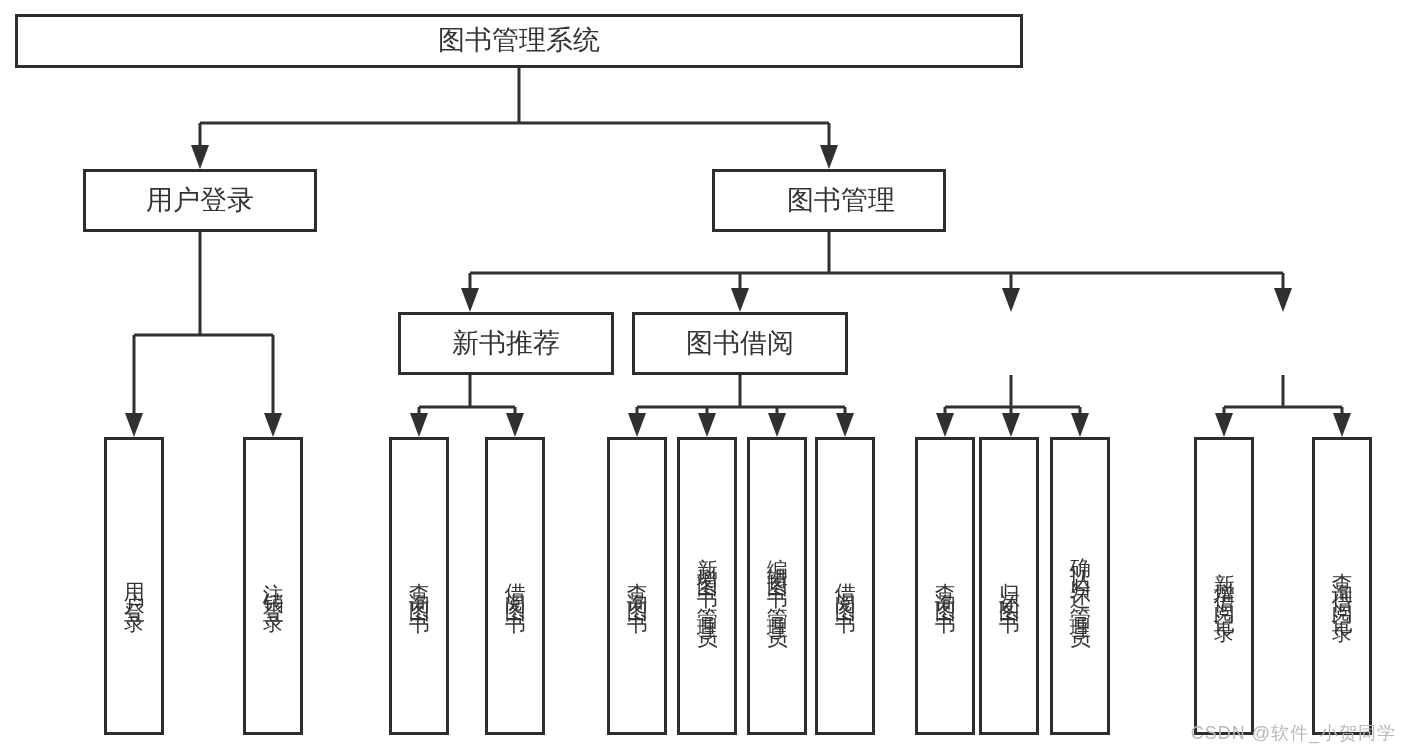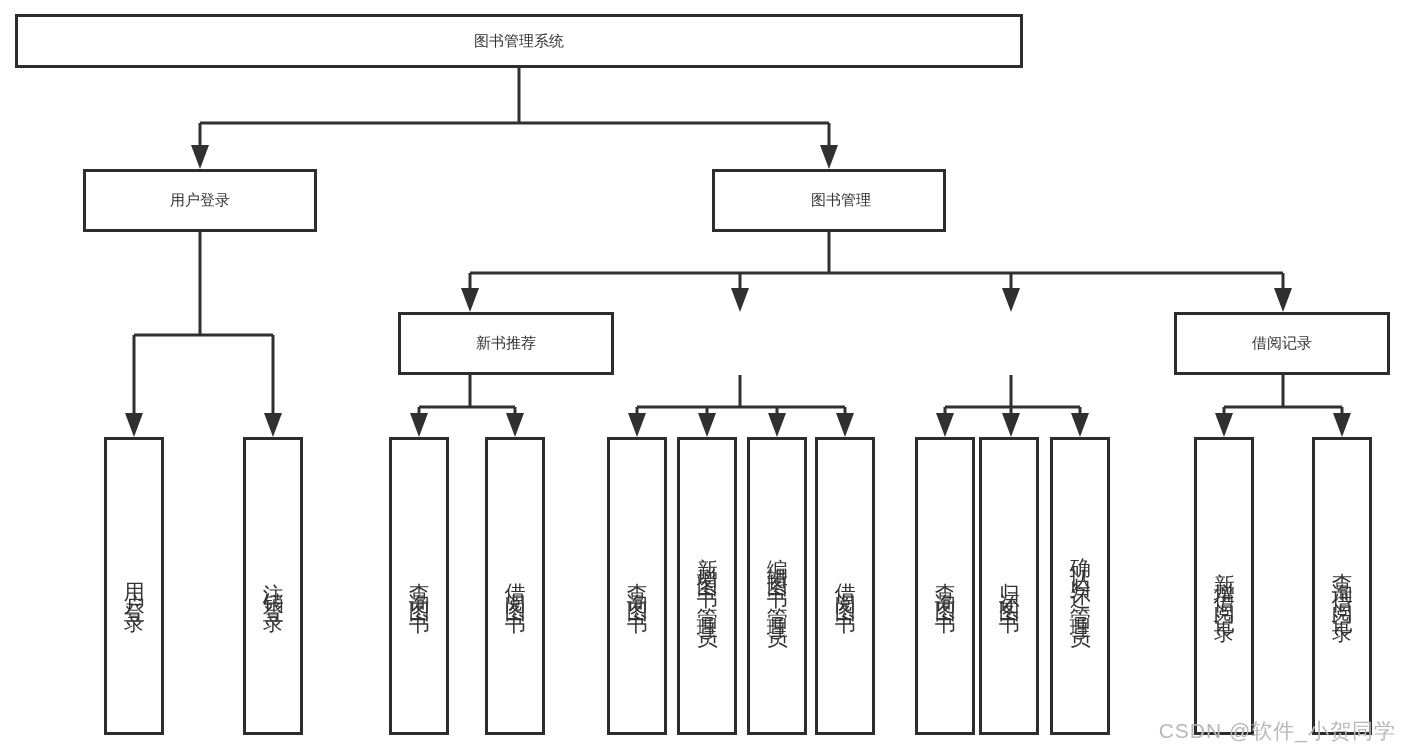--- a/index.html
+++ b/index.html
@@ -41,7 +41,7 @@
     display: flex;
     align-items: center;
     justify-content: center;
-    font-size: 15px;
+    font-size: 27px;
     line-height: 1.25;
     text-align: center;
   }

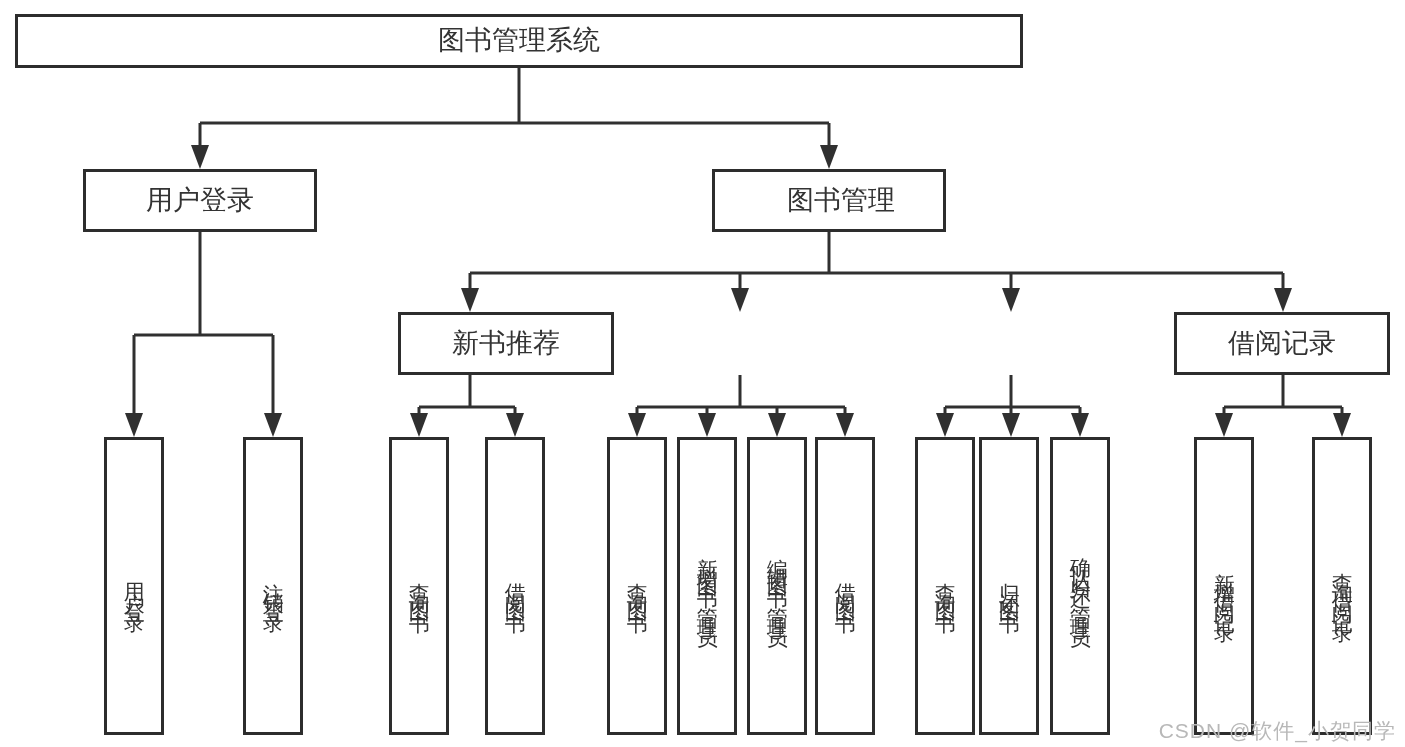--- a/index.html
+++ b/index.html
@@ -91,6 +91,7 @@
   <div class="box" style="left:712px; top:169px; width:234px; height:63px;padding-left:24px;">图书管理</div>
 
   <div class="box" style="left:362px; top:312px; width:216px; height:63px;margin-left:36px;">新书推荐</div>
+  <div class="box" style="left:632px; top:312px; width:216px; height:63px;">图书借阅</div>
   <div class="box" style="left:1174px; top:312px; width:216px; height:63px;">借阅记录</div>
 
   <div class="box vbox" style="left:104px; top:437px; width:60px; height:298px;">用户登录</div>

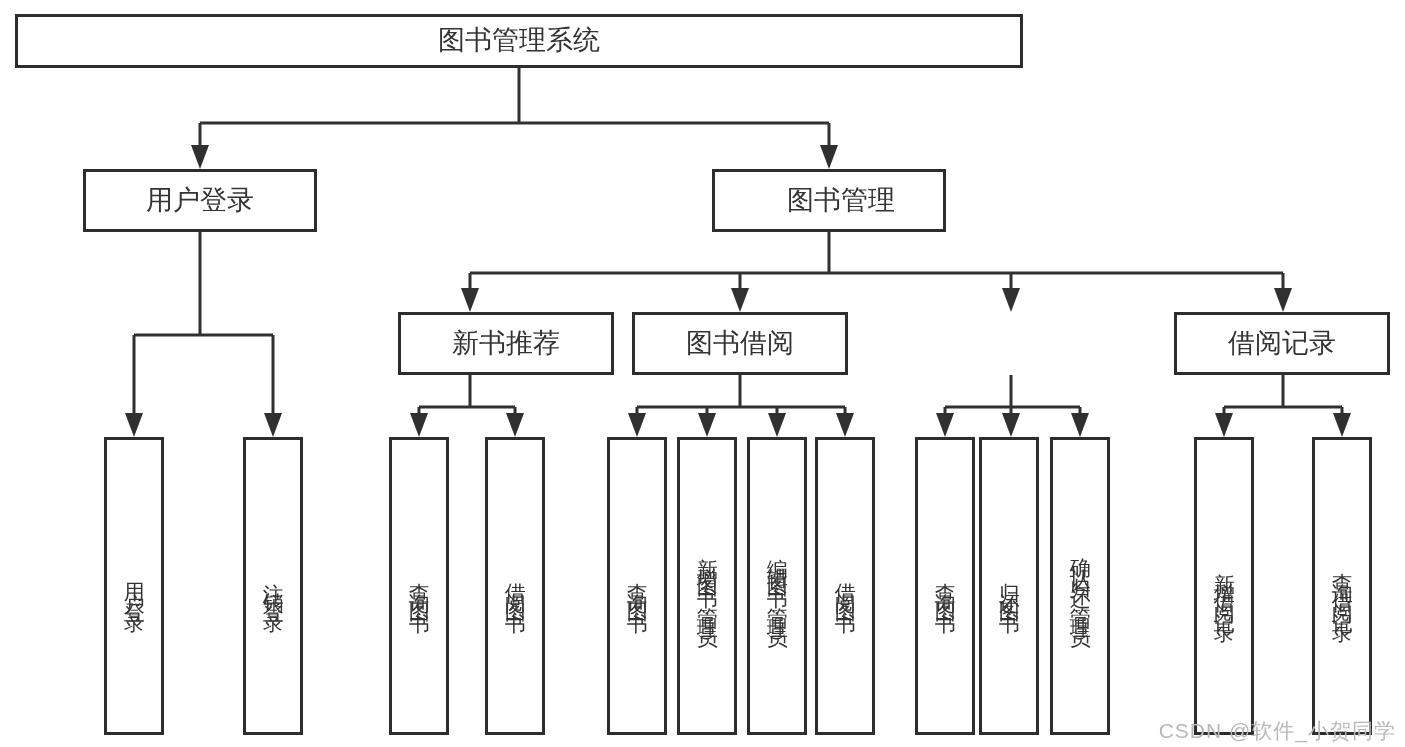--- a/index.html
+++ b/index.html
@@ -92,7 +92,6 @@
 
   <div class="box" style="left:362px; top:312px; width:216px; height:63px;margin-left:36px;">新书推荐</div>
   <div class="box" style="left:632px; top:312px; width:216px; height:63px;">图书借阅</div>
-  <div class="box" style="left:1174px; top:312px; width:216px; height:63px;">借阅记录</div>
 
   <div class="box vbox" style="left:104px; top:437px; width:60px; height:298px;">用户登录</div>
   <div class="box vbox" style="left:243px; top:437px; width:60px; height:298px;">注销登录</div>

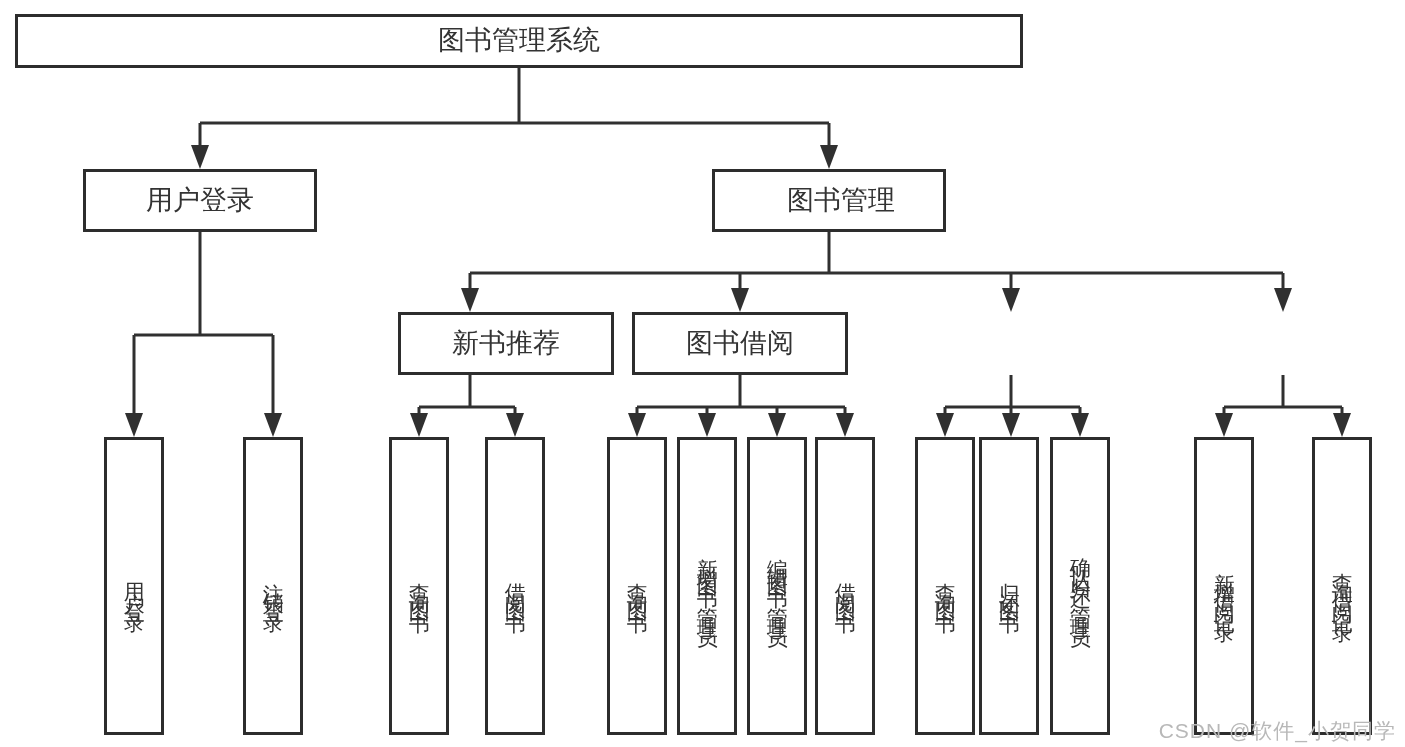--- a/index.html
+++ b/index.html
@@ -54,7 +54,7 @@
     position: absolute;
     right: 9px;
     bottom: 2px;
-    font-size: 21px;
+    font-size: 18px;
     letter-spacing: 1px;
     color: var(--watermark);
     white-space: nowrap;

